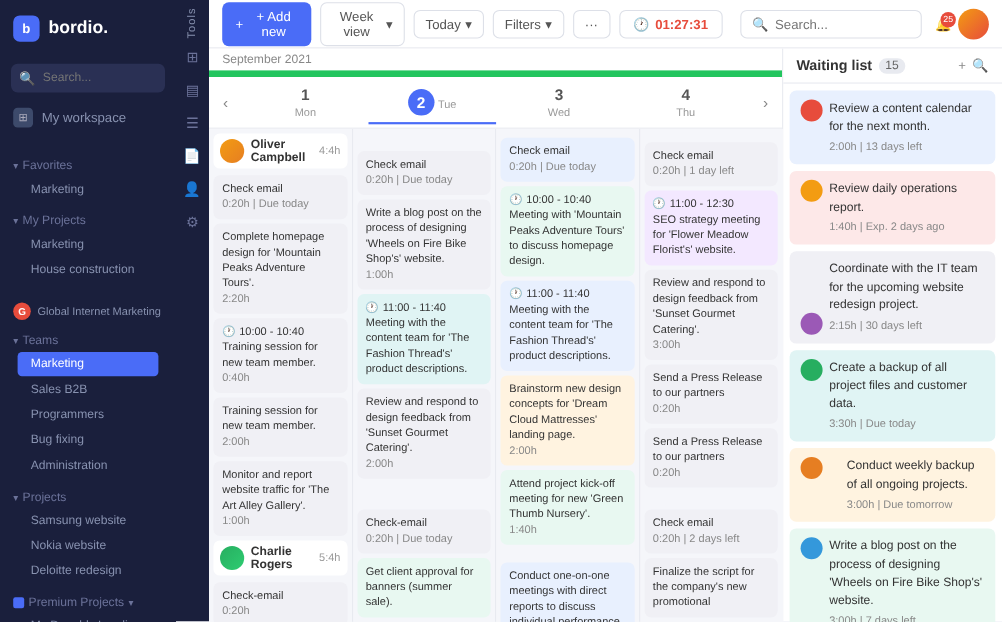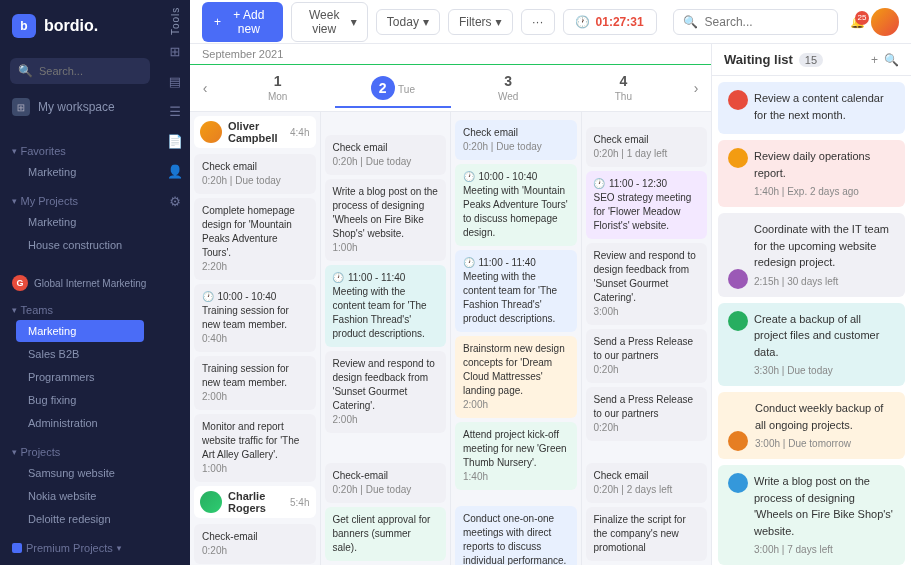--- a/index.html
+++ b/index.html
@@ -55,7 +55,7 @@
     .date-cell .date-day { font-size: 10px; color: #999; }
     .date-cell.today .date-num { background: #4a6cf7; color: white; border-radius: 50%; width: 24px; height: 24px; display: inline-flex; align-items: center; justify-content: center; }
     .date-cell.today::after { content: ''; position: absolute; bottom: 0; left: 0; right: 0; height: 2px; background: #4a6cf7; }
-    .month-label { font-size: 11px; color: #888; padding: 4px 12px; background: white; border-bottom: 1px solid #22c55e; flex-shrink: 0; }
+    .month-label { font-size: 11px; color: #888; padding: 4px 12px; background: white; border-bottom: 6px solid #22c55e; flex-shrink: 0; }
 
     
     .calendar-grid { display: flex; flex: 1; overflow-y: auto; overflow-x: hidden; background: #f5f6fa; }

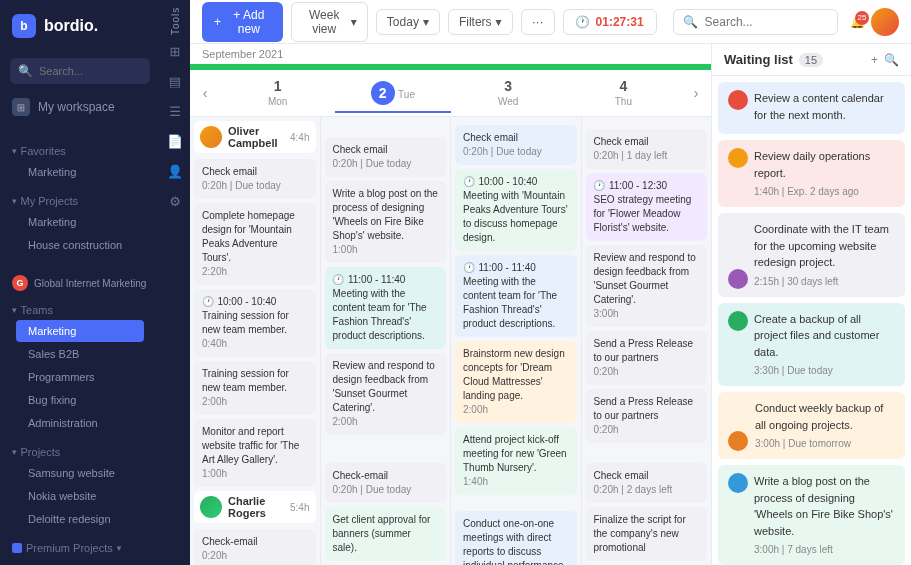--- a/index.html
+++ b/index.html
@@ -431,6 +431,7 @@
             <div class="wl-item-avatar" style="background:#e74c3c;width:20px;height:20px;border-radius:50%;flex-shrink:0;"></div>
             <div>
               <div class="wl-item-title">Review a content calendar for the next month.</div>
+              <div class="wl-item-meta">2:00h | 13 days left</div>
             </div>
           </div>
         </div>

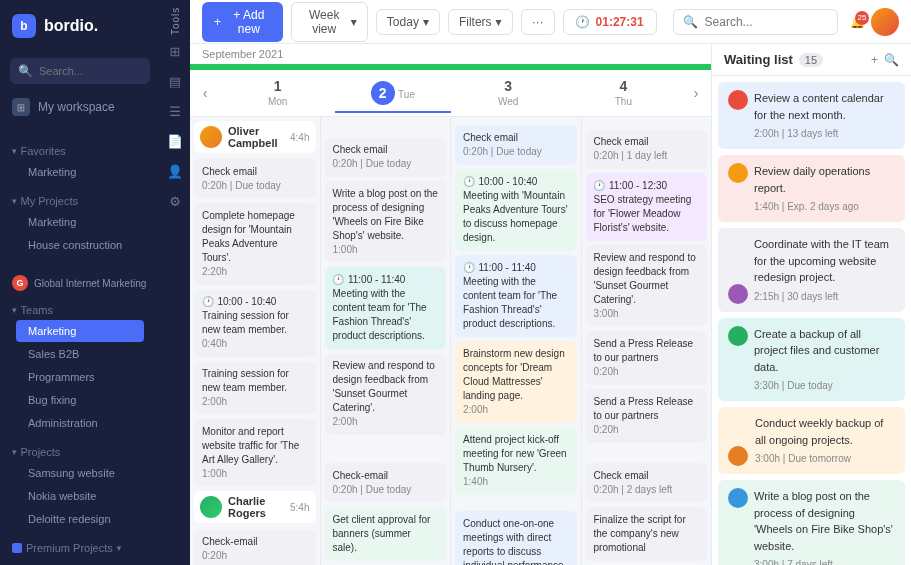--- a/index.html
+++ b/index.html
@@ -463,7 +463,7 @@
           </div>
         </div>
         <div class="wl-item" style="background:#fff3e0;">
-          <div style="display:flex;align-items:flex-end;gap:7px;">
+          <div style="display:flex;align-items:flex-start;gap:22px;">
             <div class="wl-item-avatar" style="background:#e67e22;width:20px;height:20px;border-radius:50%;flex-shrink:0;"></div>
             <div>
               <div class="wl-item-title">Conduct weekly backup of all ongoing projects.</div>

